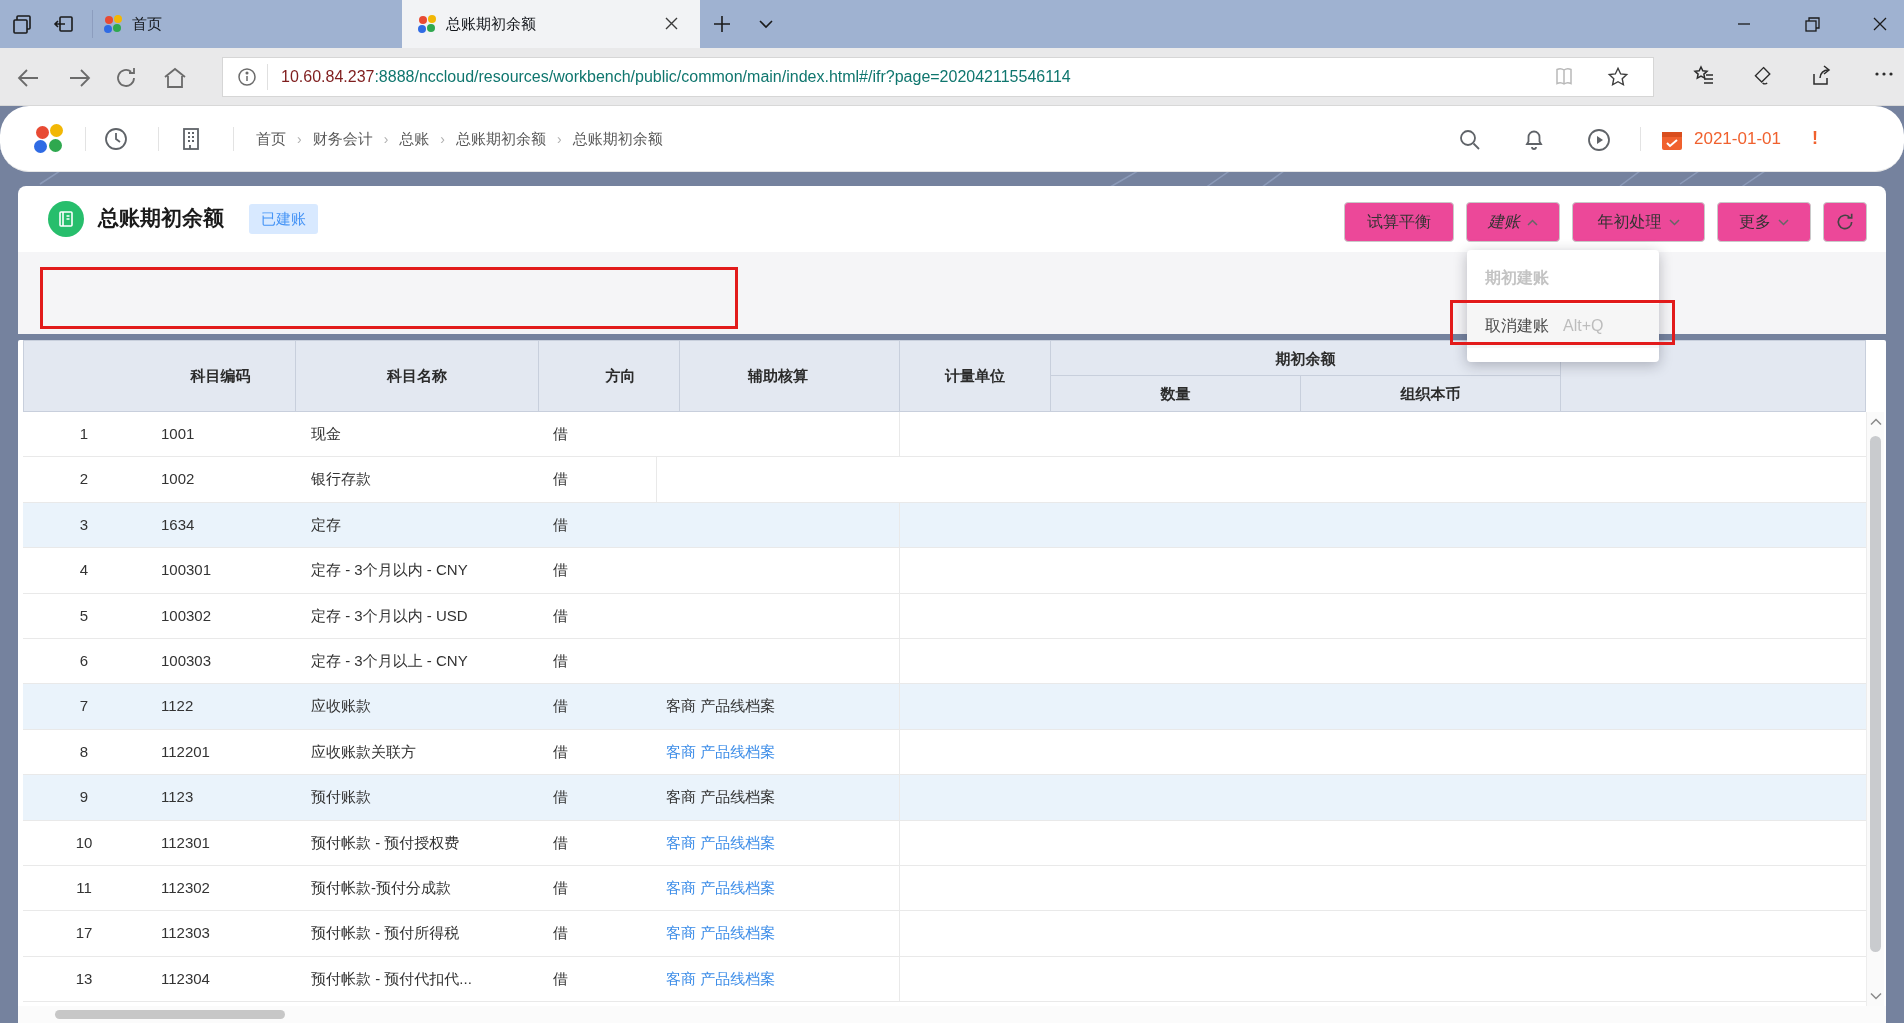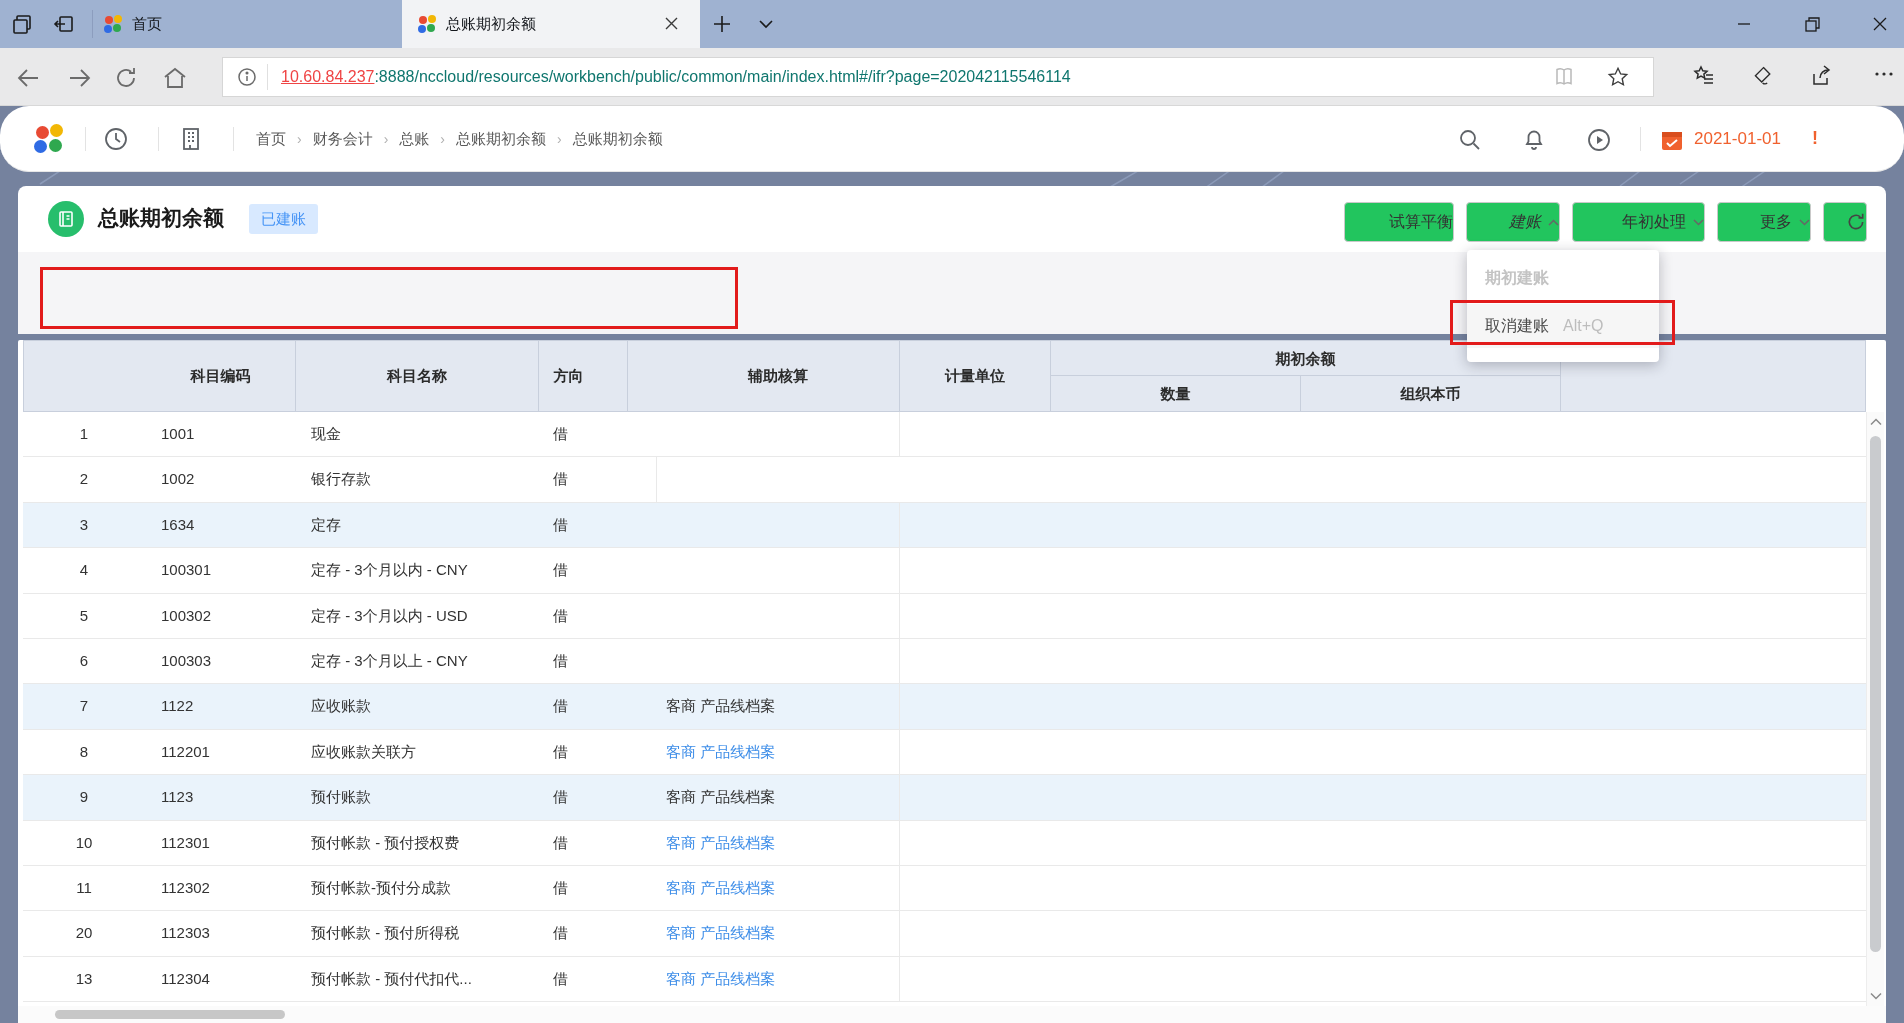--- a/index.html
+++ b/index.html
@@ -28,7 +28,7 @@
   .urlbox{position:absolute;left:222px;top:9px;width:1432px;height:40px;background:#fff;border:1px solid #D6D6D6;box-sizing:border-box;}
   .urlbox .vsep{position:absolute;left:44px;top:6px;width:1px;height:26px;background:#E0E0E0;}
   .urltext{position:absolute;left:58px;top:0;line-height:38px;font-size:16px;white-space:nowrap;}
-  .urltext .host{color:#ef4444;text-decoration:underline;}
+  .urltext .host{color:#7f1d1d;}
   .urltext .rest{color:#0f766e;}
   .rbicon{position:absolute;top:8px;width:22px;height:22px;}
   .baricon{position:absolute;top:16px;width:24px;height:24px;}

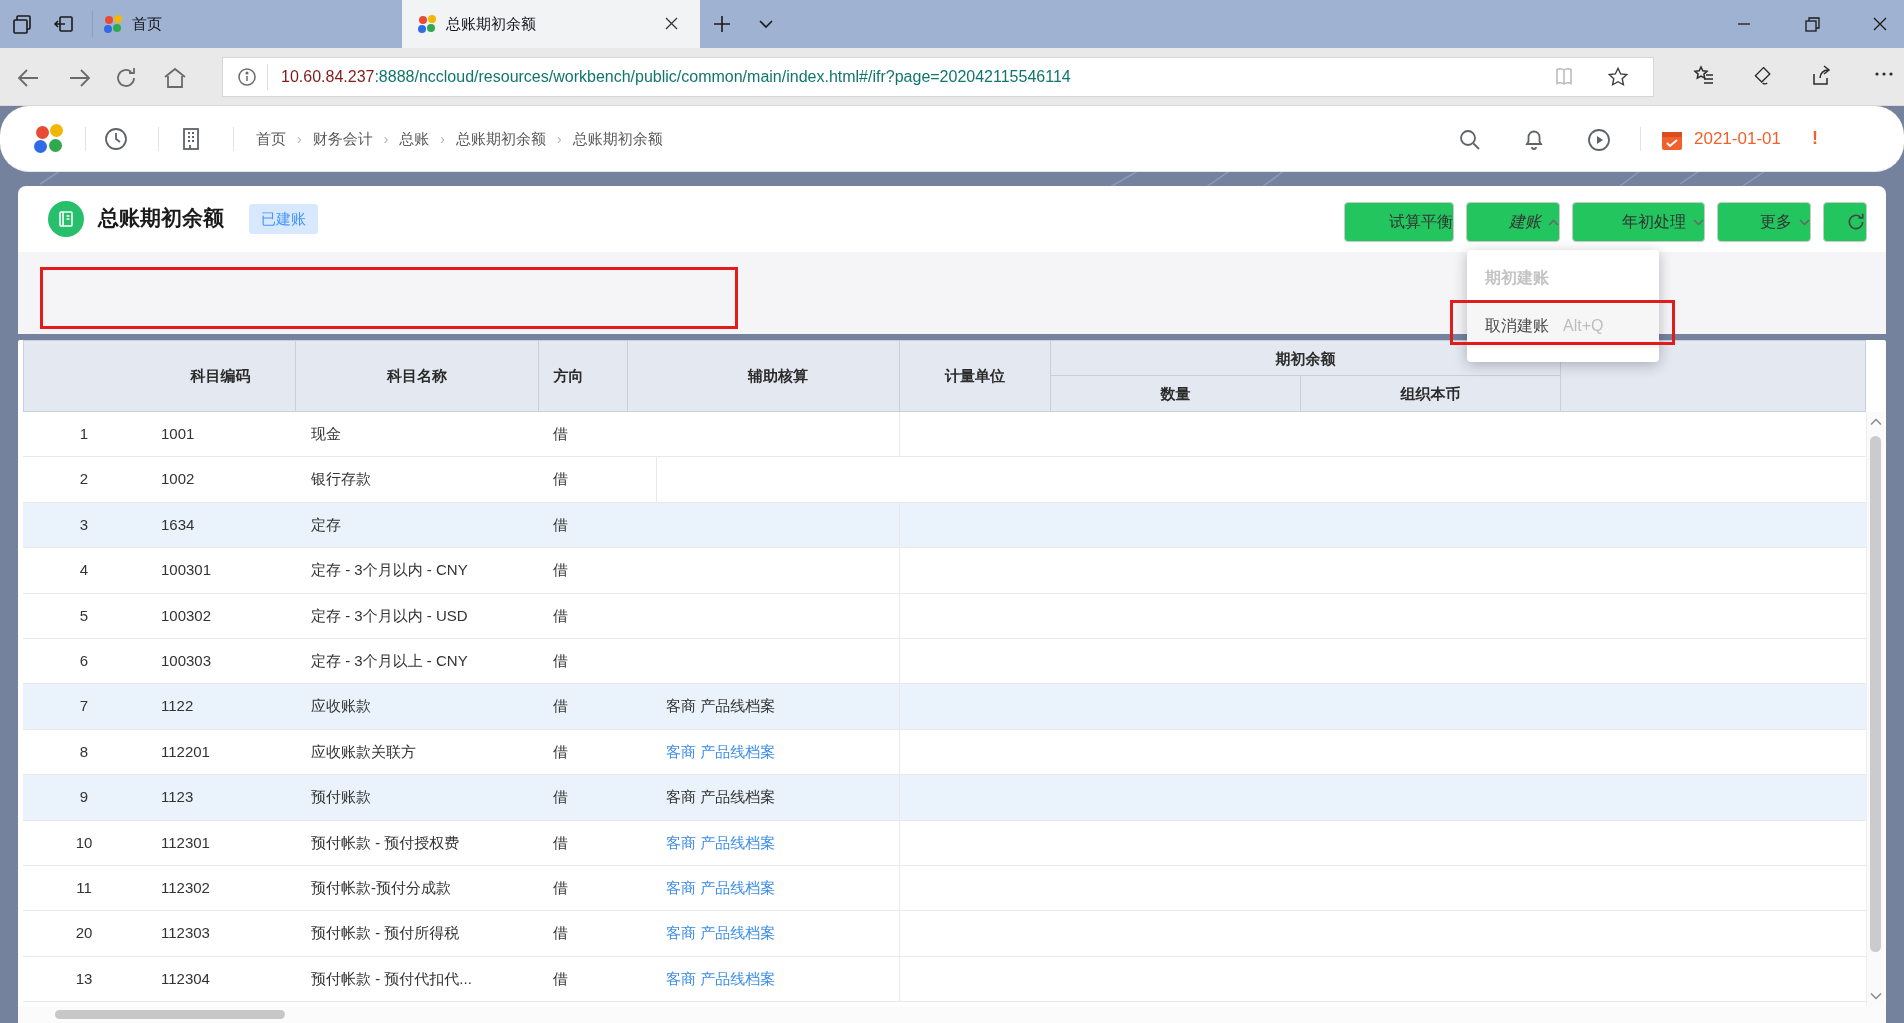--- a/index.html
+++ b/index.html
@@ -56,7 +56,7 @@
   .pgicon{position:absolute;left:30px;top:15px;width:36px;height:36px;border-radius:50%;background:#27BE6C;display:flex;align-items:center;justify-content:center;}
   .pgtitle{position:absolute;left:80px;top:0;line-height:64px;font-size:21px;font-weight:bold;color:#1A1A1A;}
   .pgbadge{position:absolute;left:231px;top:18px;height:30px;line-height:30px;padding:0 12px;background:#D8E9FF;color:#4694F6;font-size:15px;border-radius:3px;}
-  .btn{position:absolute;top:16px;height:40px;line-height:38px;background:#22c55e;border:1px solid #C9C9C9;border-radius:4px;box-sizing:border-box;font-size:16px;color:#333;text-align:center;cursor:pointer;display:flex;align-items:center;justify-content:flex-end;gap:7px;}
+  .btn{position:absolute;top:16px;height:40px;line-height:38px;background:#ec4899;border:1px solid #C9C9C9;border-radius:4px;box-sizing:border-box;font-size:16px;color:#333;text-align:center;cursor:pointer;display:flex;align-items:center;justify-content:center;gap:7px;}
   .caret{width:11px;height:7px;}
 
   

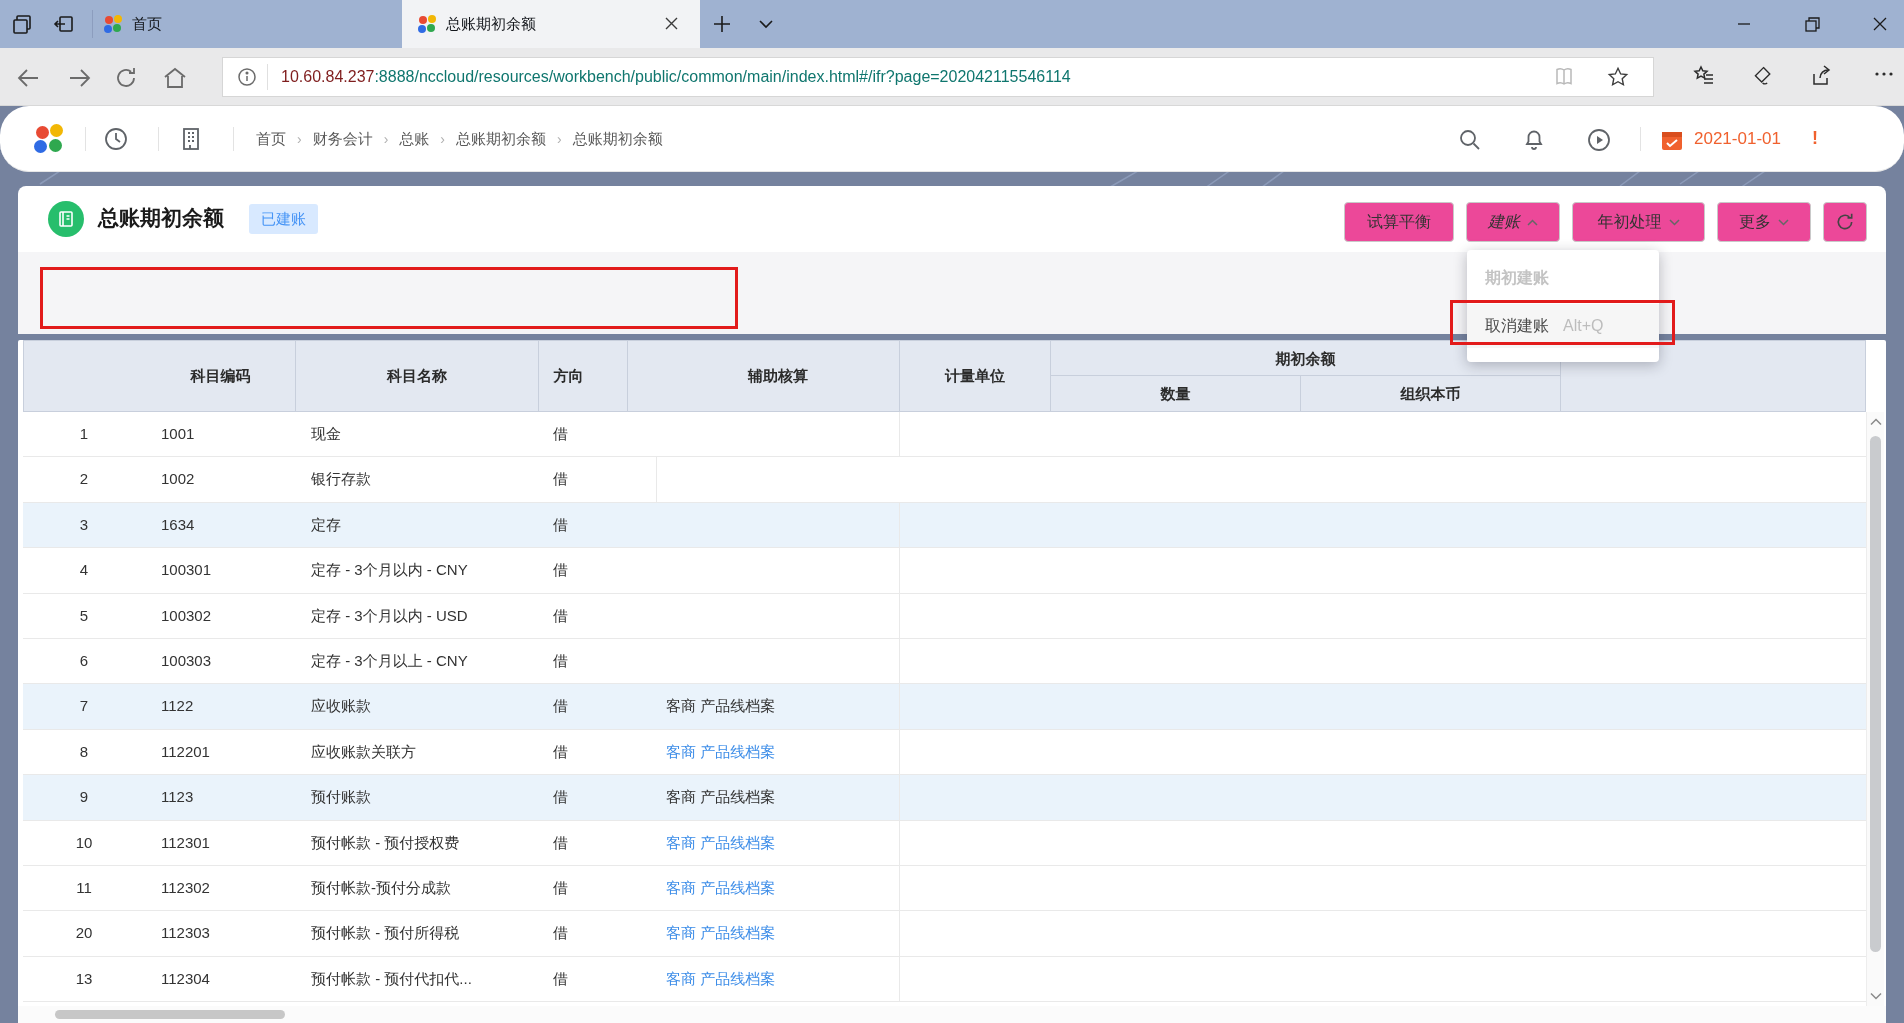--- a/index.html
+++ b/index.html
@@ -81,7 +81,7 @@
   .hc.h-seq{left:0;width:122px;}
   .hc.h-code{left:122px;width:150px;}
   .hc.h-name{left:272px;width:243px;}
-  .hc.h-dir{left:486px;width:118px;}
+  .hc.h-dir{left:538px;width:118px;}
   .hc.h-aux{left:633px;width:243px;}
   .hc.h-unit{left:876px;width:151px;}
   .hc.h-group{left:1027px;top:0;width:510px;height:35px;line-height:35px;border-bottom:1px solid #C8CFDC;}

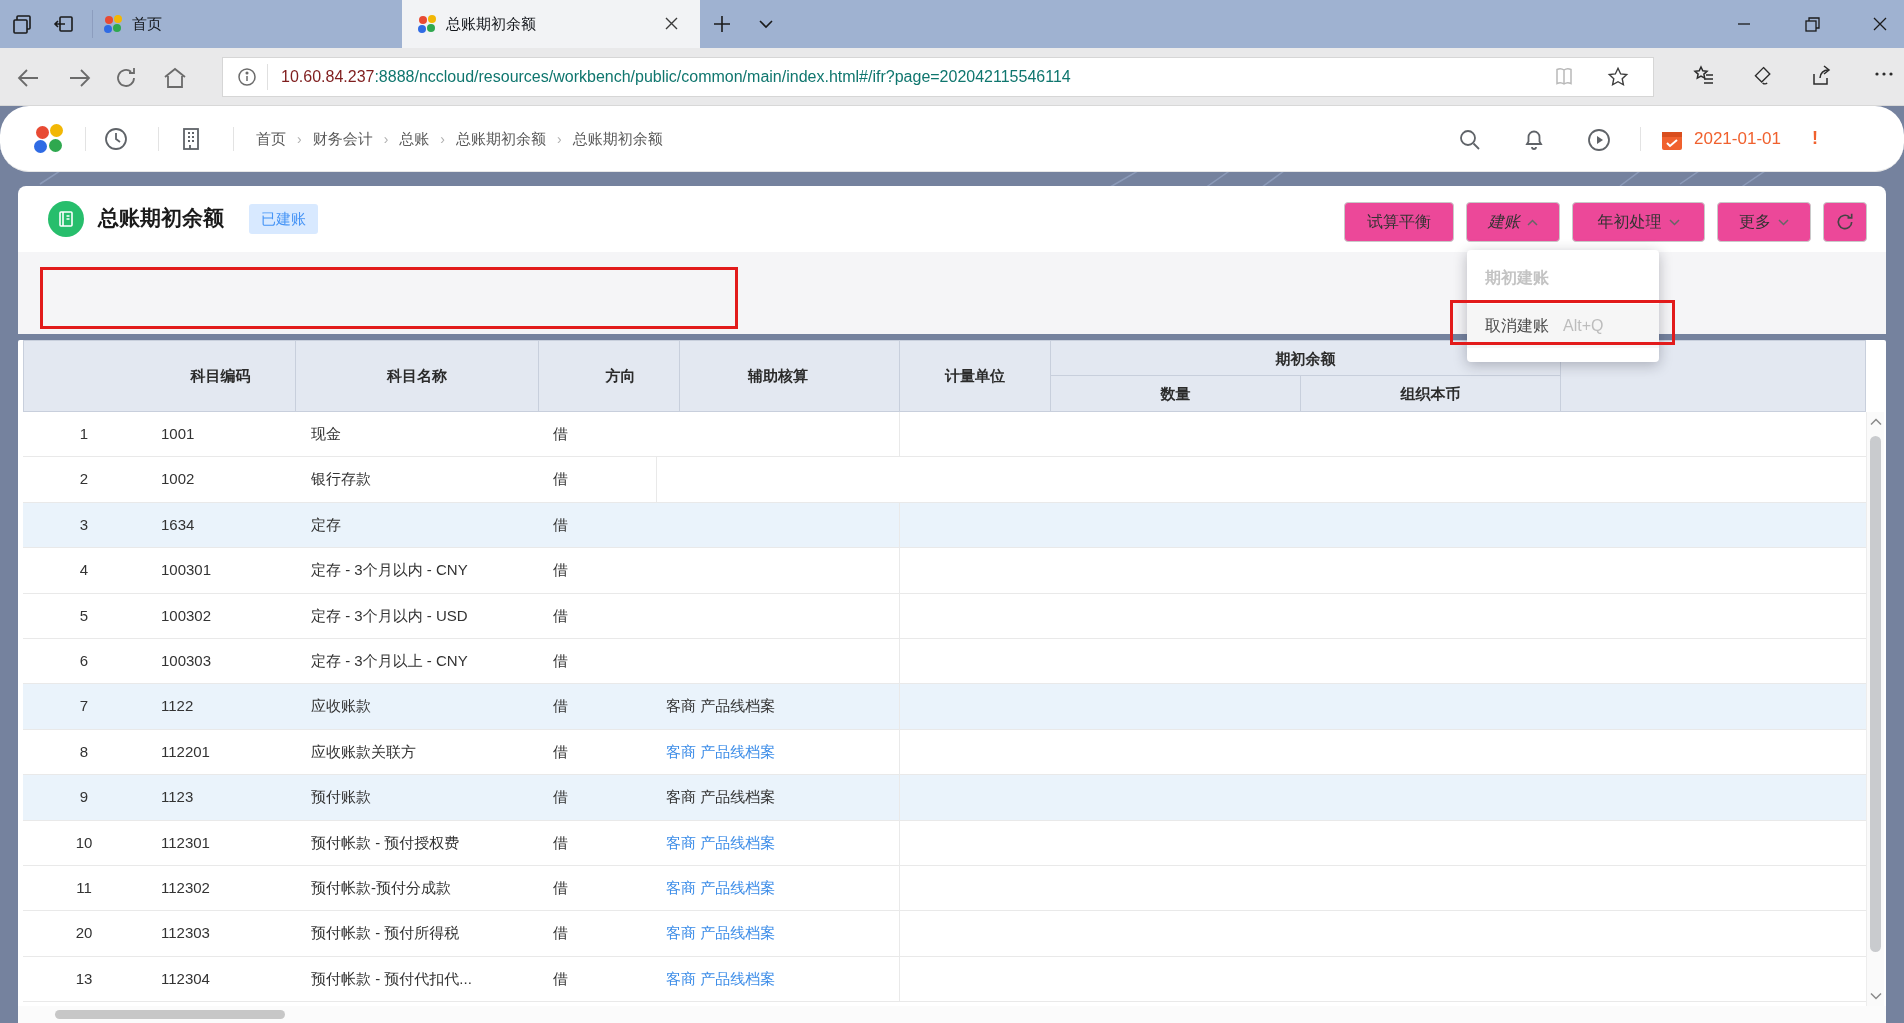--- a/index.html
+++ b/index.html
@@ -540,7 +540,7 @@
           <div class="td c-rest"></div>
         </div>
         <div class="trow">
-          <div class="td c-seq">20</div>
+          <div class="td c-seq">17</div>
           <div class="td c-code">112303</div>
           <div class="td c-name">预付帐款 - 预付所得税</div>
           <div class="td c-dir">借</div>

